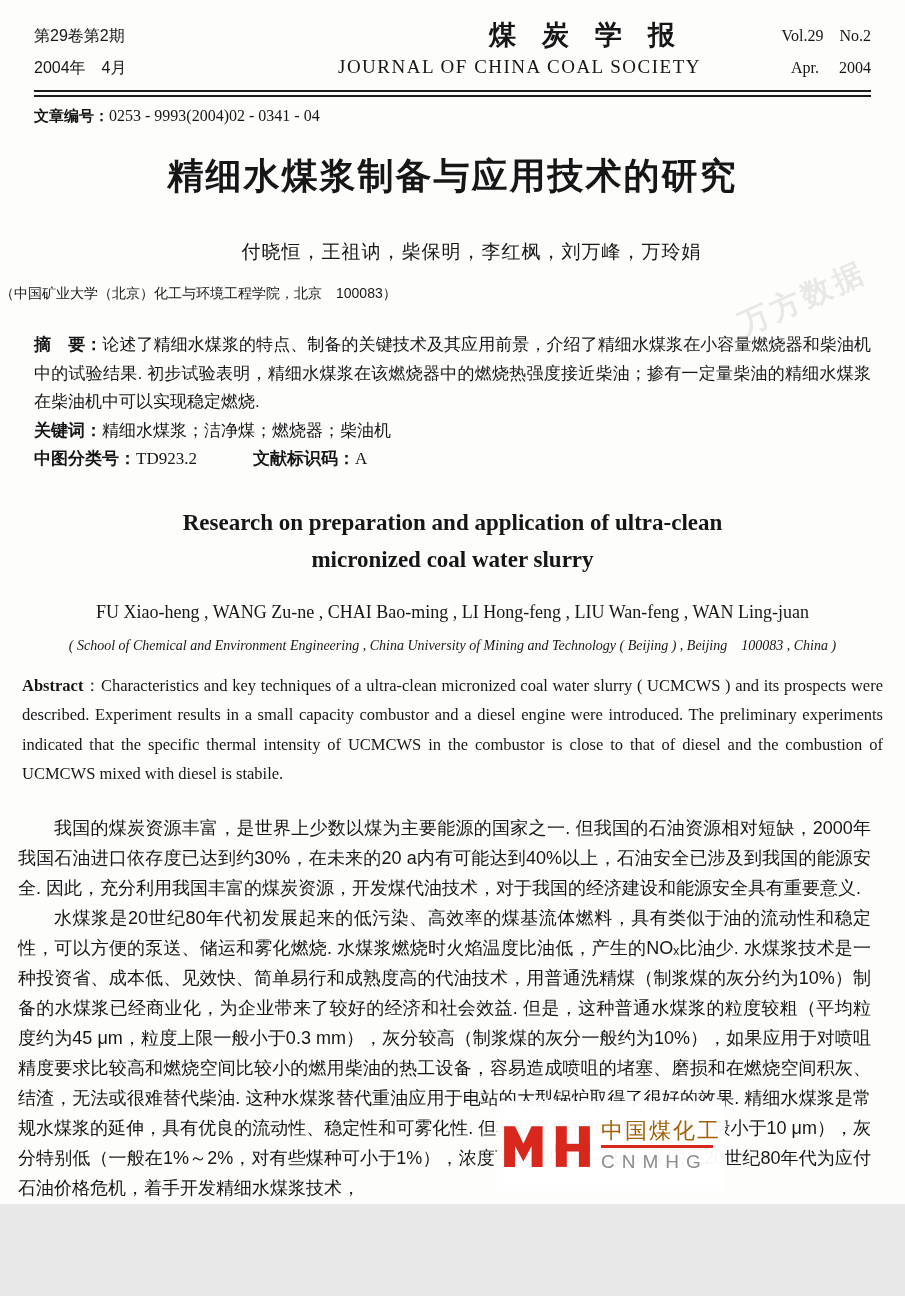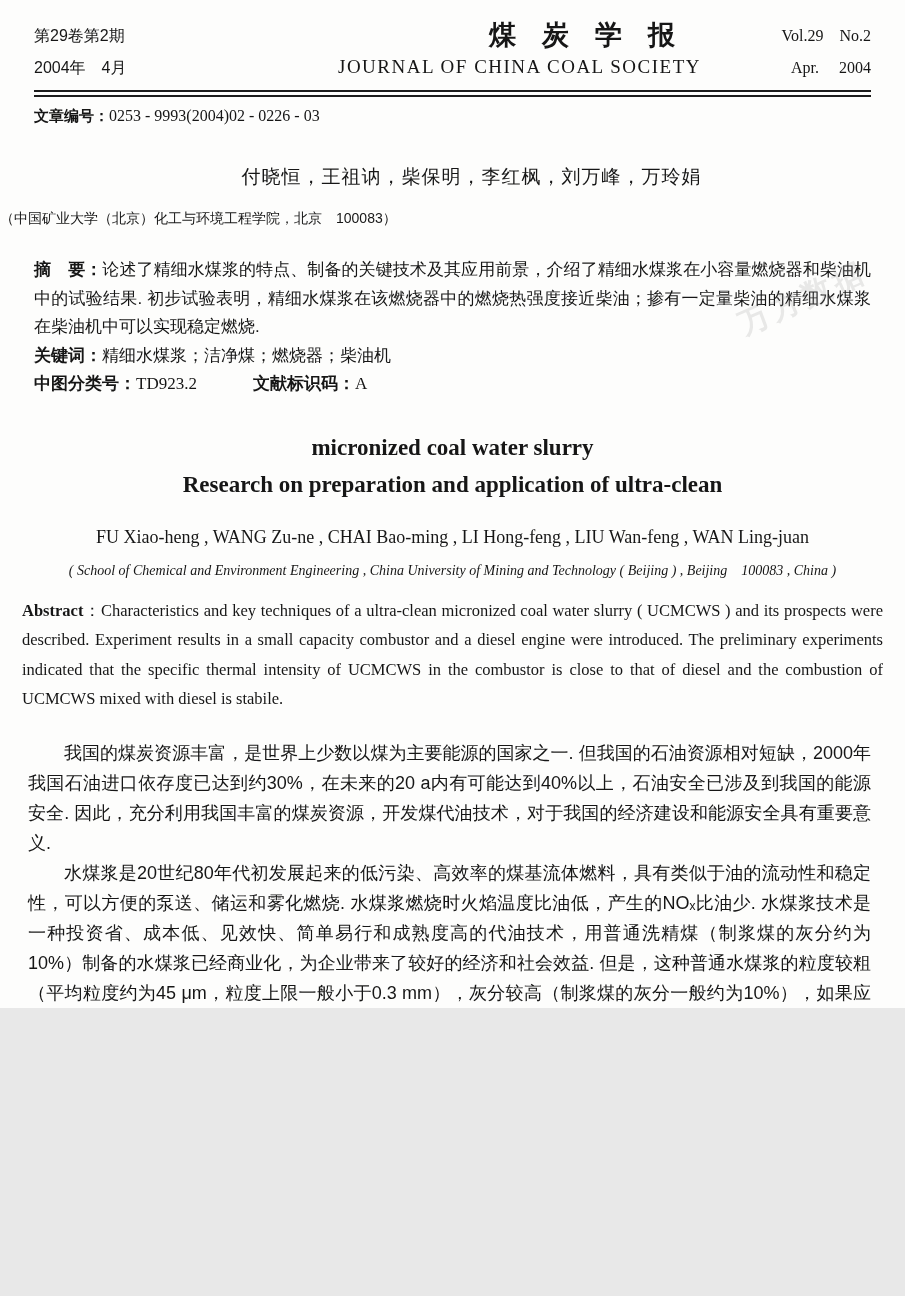--- a/index.html
+++ b/index.html
@@ -5,7 +5,7 @@
   html,body{margin:0;padding:0;background:#e8e8e8;}
   .page{
     position:relative;
-    width:905px;height:1008px;
+    width:905px;height:1204px;
     margin:0 auto;
     background:#fdfdfc;
     color:#161616;

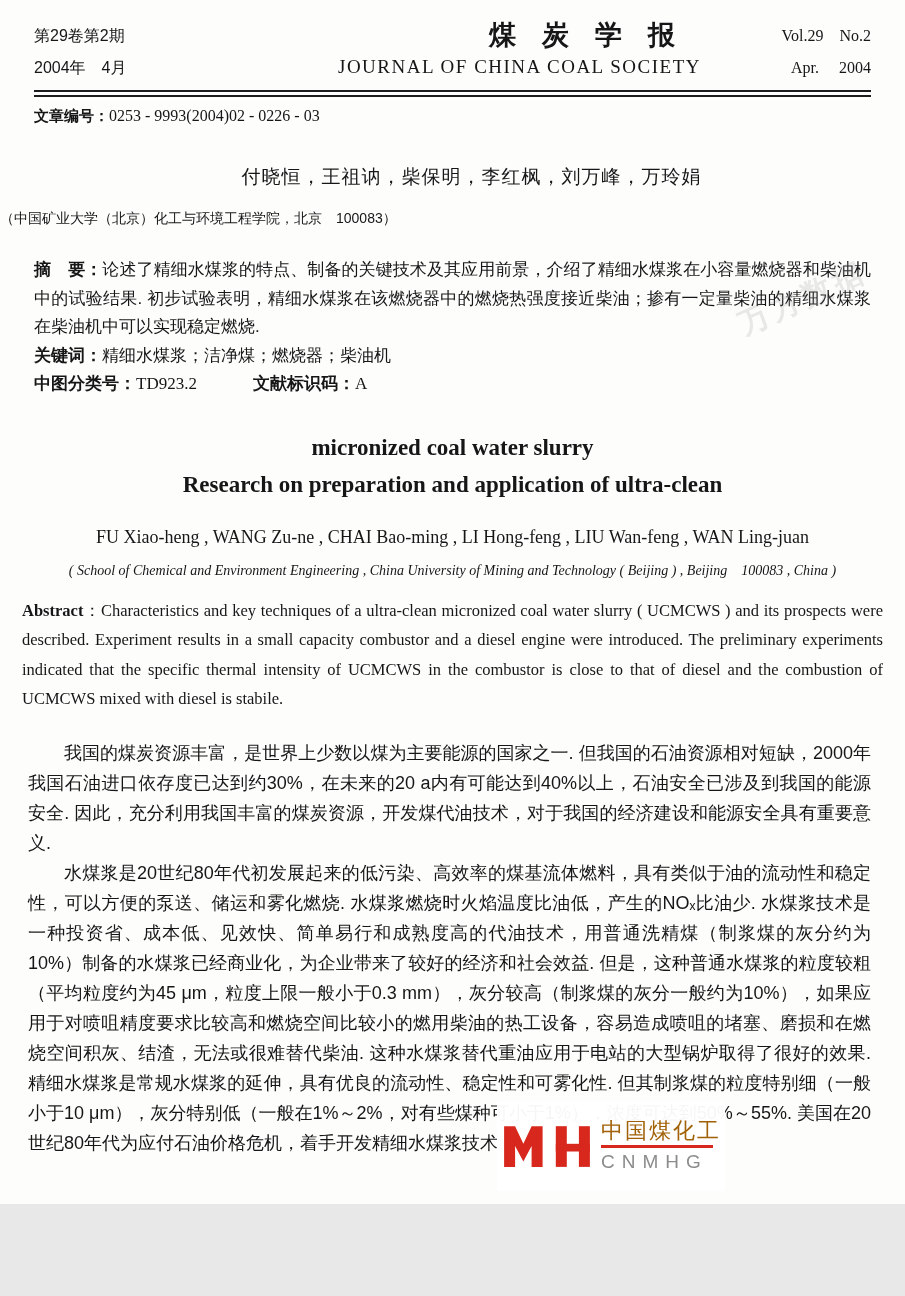--- a/index.html
+++ b/index.html
@@ -90,7 +90,7 @@
   <div class="dbl-rule"></div>
 
   <div class="article-id">
-    <span class="lbl">文章编号：</span><span class="val">0253 - 9993(2004)02 - 0226 - 03</span>
+    <span class="lbl">文章编号：</span><span class="val">0253 - 9993(2004)02 - 0341 - 04</span>
   </div>
 
   <div class="authors-cn">付晓恒，王祖讷，柴保明，李红枫，刘万峰，万玲娟</div>

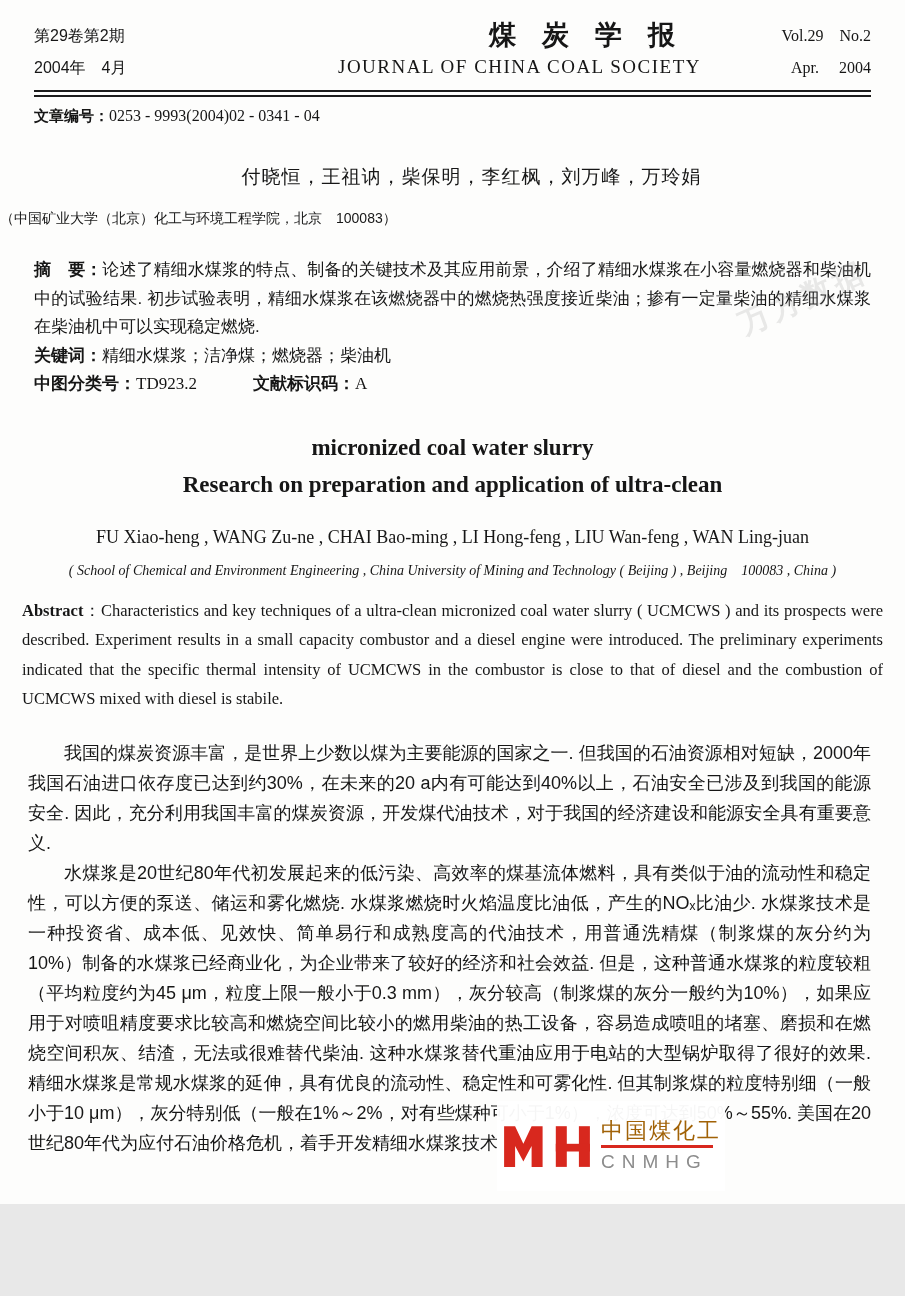--- a/index.html
+++ b/index.html
@@ -93,6 +93,7 @@
     <span class="lbl">文章编号：</span><span class="val">0253 - 9993(2004)02 - 0341 - 04</span>
   </div>
 
+  <div class="title-cn">精细水煤浆制备与应用技术的研究</div>
   <div class="authors-cn">付晓恒，王祖讷，柴保明，李红枫，刘万峰，万玲娟</div>
   <div class="affil-cn">（中国矿业大学（北京）化工与环境工程学院，北京　100083）</div>
 

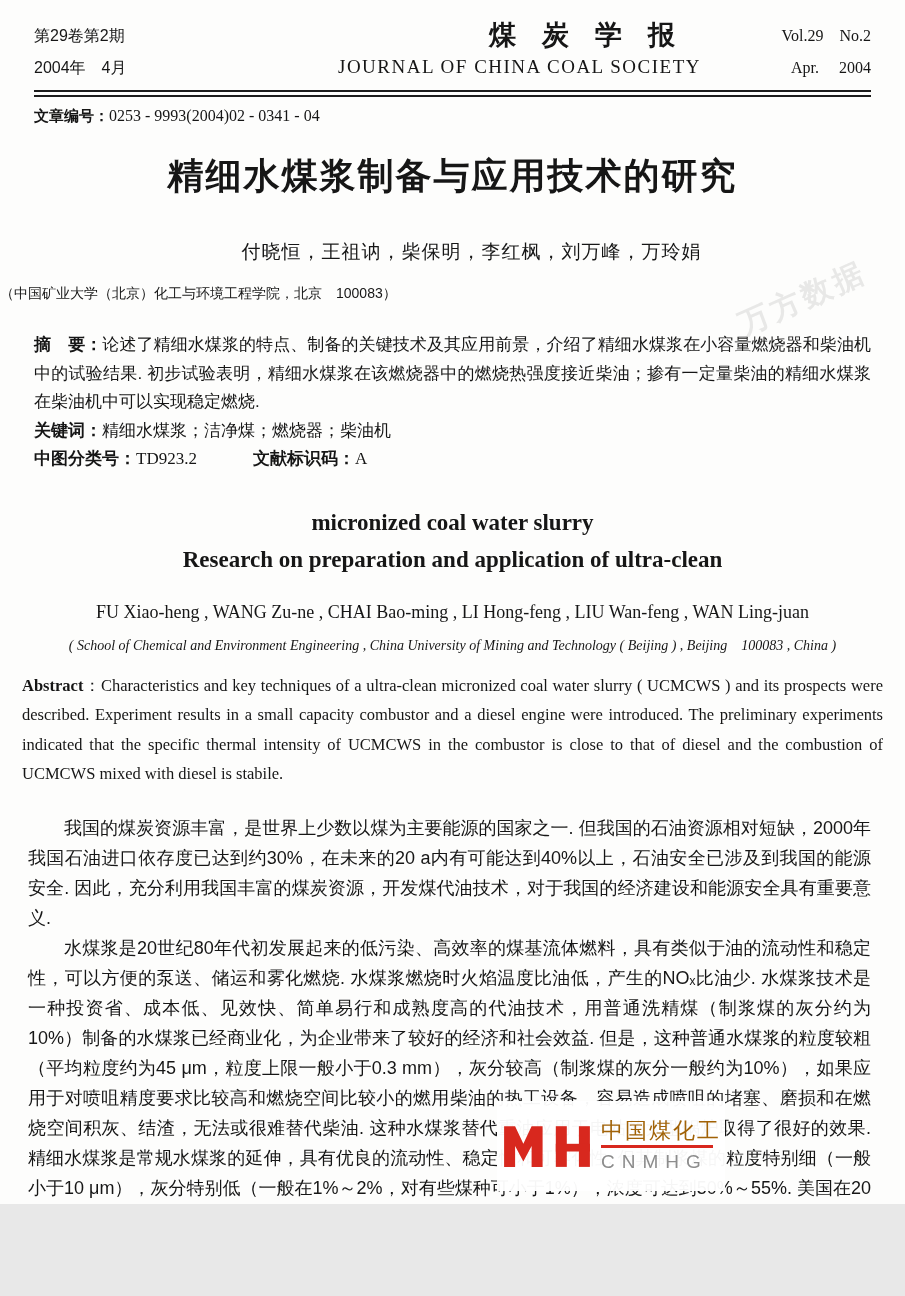--- a/index.html
+++ b/index.html
@@ -108,8 +108,8 @@
   </div>
 
   <div class="title-en serif">
+    <div>Research on preparation and application of ultra-clean</div>
     <div>micronized coal water slurry</div>
-    <div>Research on preparation and application of ultra-clean</div>
   </div>
   <div class="authors-en serif">FU Xiao-heng , WANG Zu-ne , CHAI Bao-ming , LI Hong-feng , LIU Wan-feng , WAN Ling-juan</div>
   <div class="affil-en serif">( School of Chemical and Environment Engineering , China University of Mining and Technology ( Beijing ) , Beijing　100083 , China )</div>

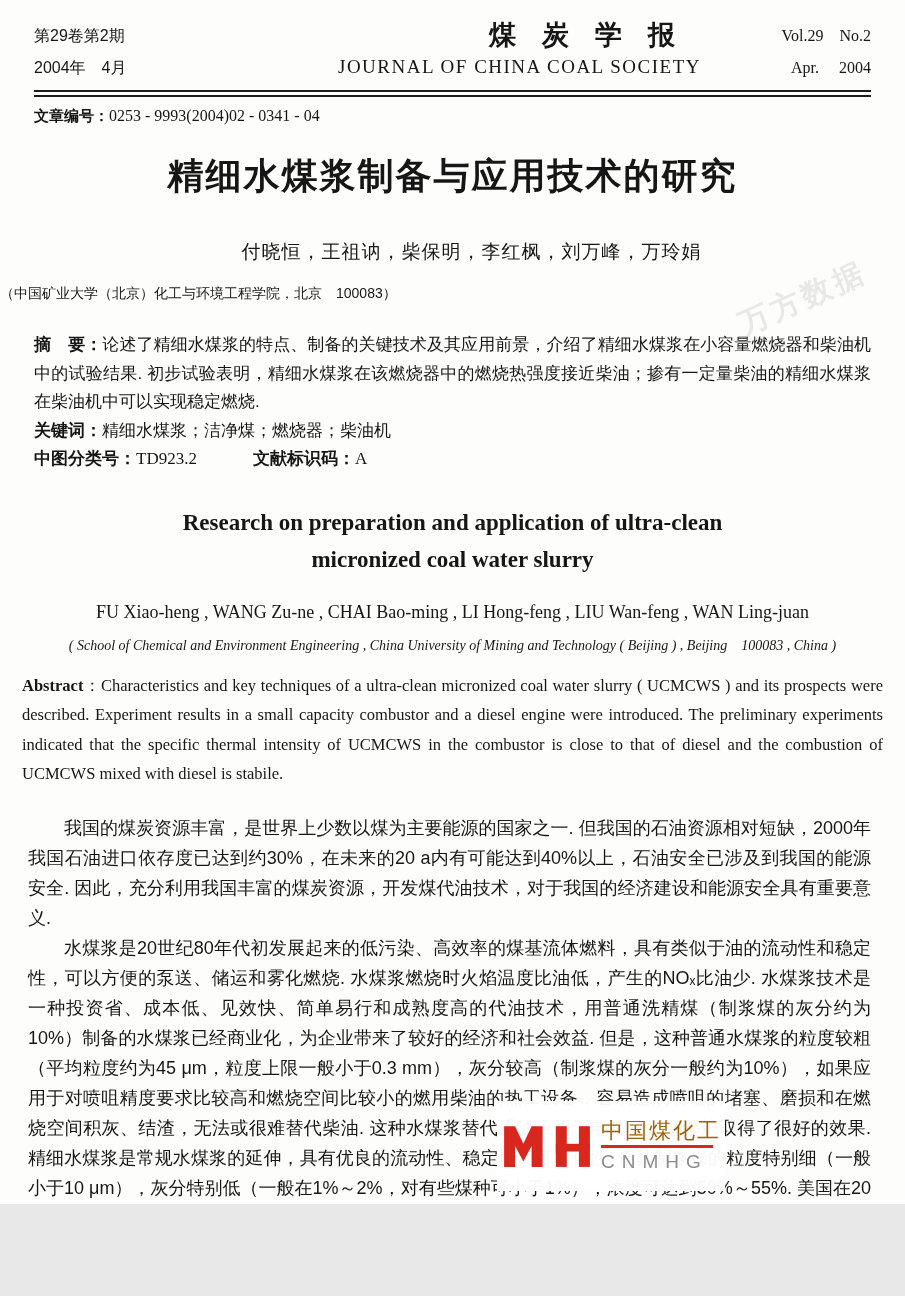--- a/index.html
+++ b/index.html
@@ -50,7 +50,7 @@
   .kw-en .lbl{font-weight:bold;}
 
   
-  .body-cn{margin:24px 34px 0 28px;font-size:18px;line-height:30px;text-align:justify;}
+  .body-cn{margin:24px 34px 0 18px;font-size:18px;line-height:30px;text-align:justify;}
   .body-cn p{margin:0;text-indent:2em;}
 
   

